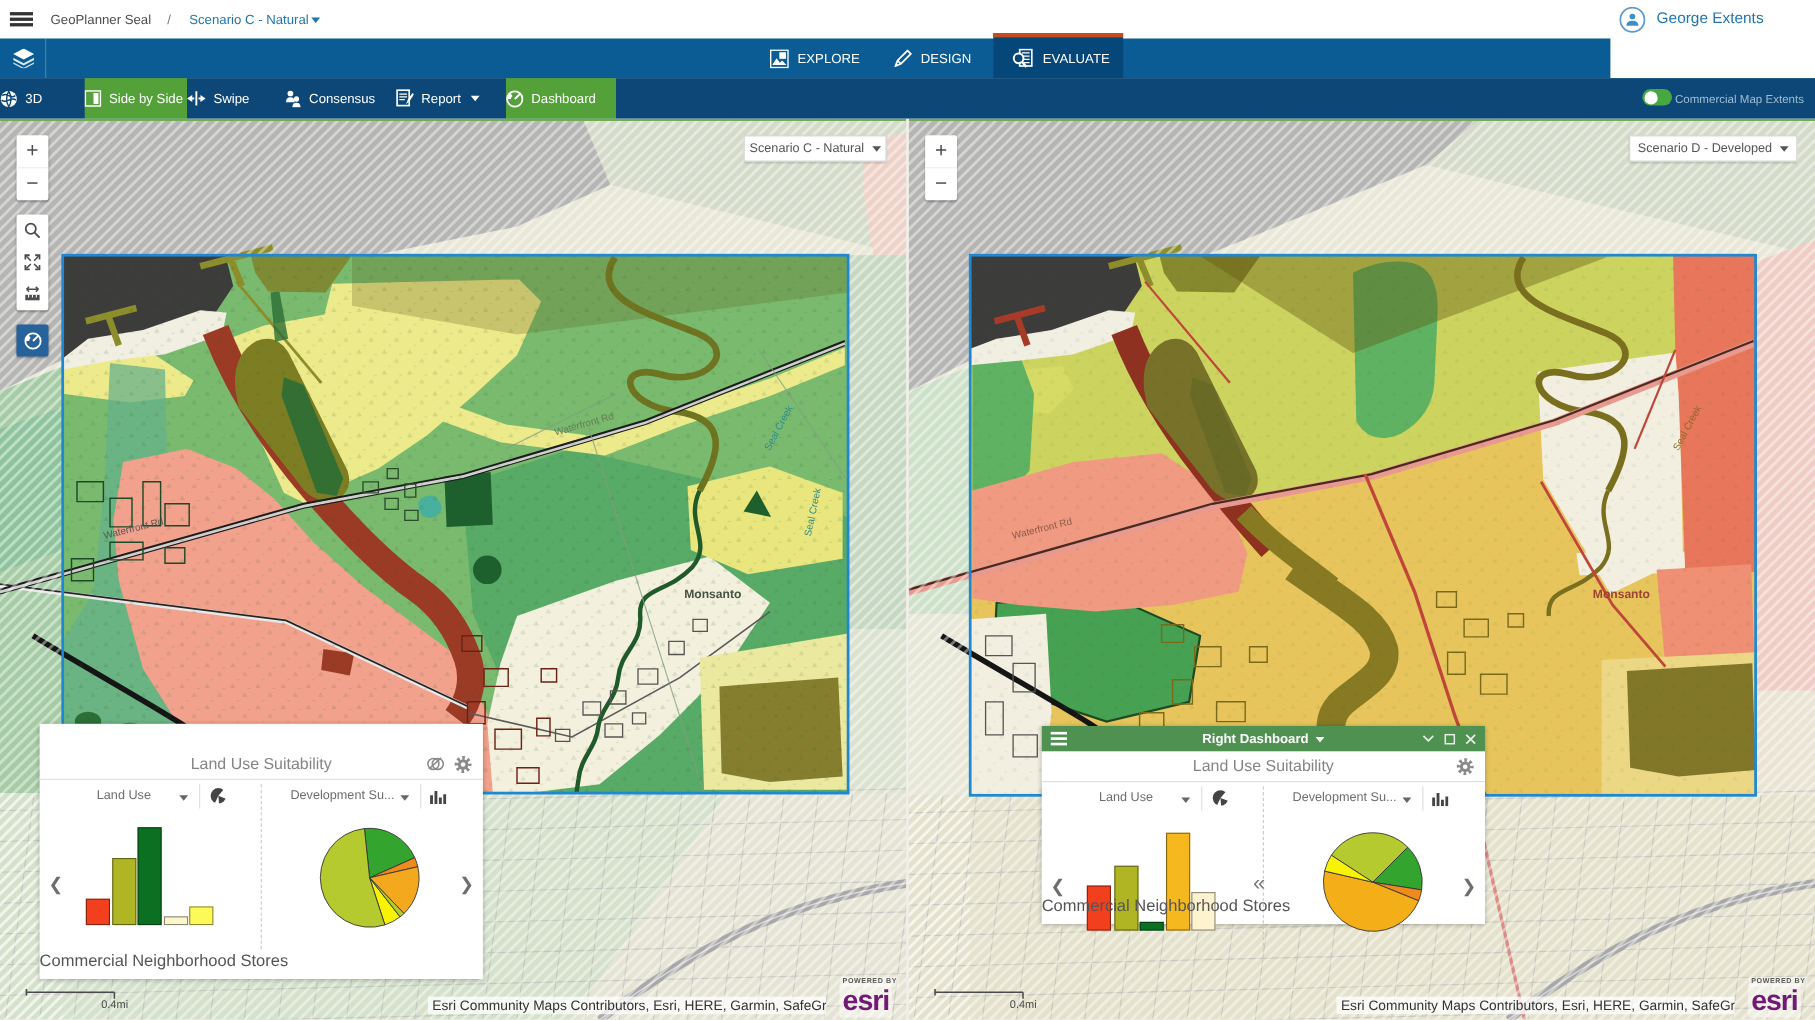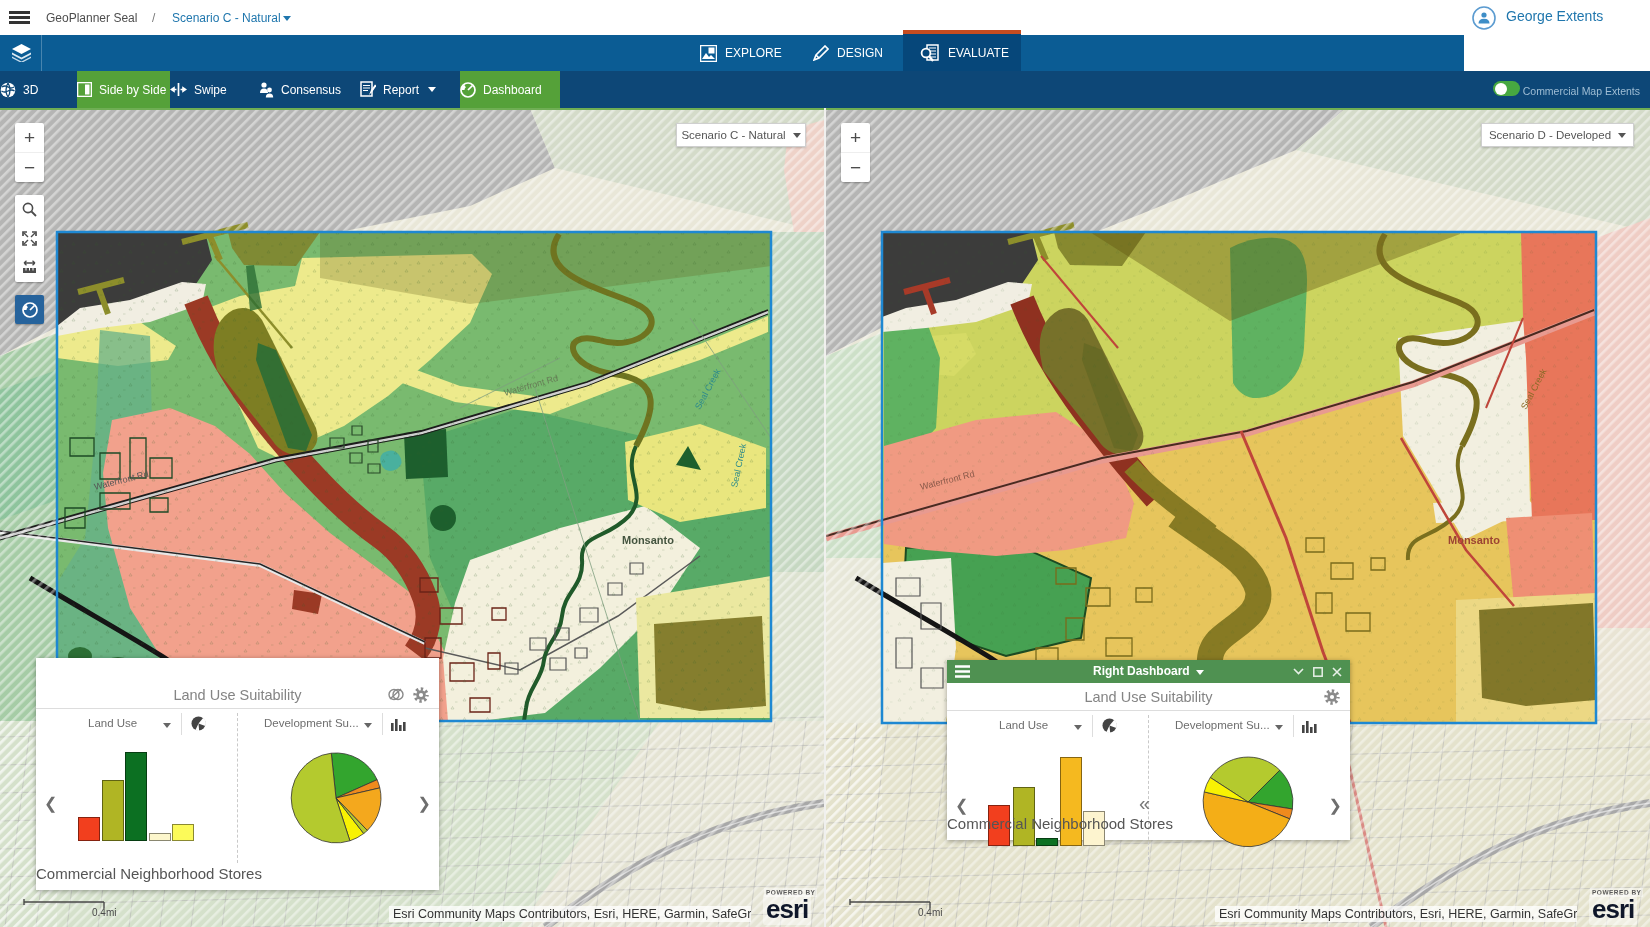--- a/index.html
+++ b/index.html
@@ -27,7 +27,7 @@
 .scen{position:absolute;top:15px;height:24px;background:#fff;border:1px solid #cfcfcf;color:#555;font-size:11.5px;display:flex;align-items:center;justify-content:center;gap:7px;box-shadow:0 1px 2px rgba(0,0,0,.2)}
 .scen .car{border-top-color:#555;border-left-width:4px;border-right-width:4px}
 .attrib{position:absolute;bottom:5px;height:16px;background:rgba(255,255,255,.75);color:#323232;font-size:12.5px;line-height:16px;padding:0 4px;white-space:nowrap}
-.esri{position:absolute;bottom:2px;color:#0f172a;font-size:26px;font-weight:bold;letter-spacing:-1px;background:rgba(255,255,255,.45);padding:0 3px;border-radius:2px}
+.esri{position:absolute;bottom:2px;color:#701a75;font-size:26px;font-weight:bold;letter-spacing:-1px;background:rgba(255,255,255,.45);padding:0 3px;border-radius:2px}
 .pby{position:absolute;font-size:6.5px;color:#595959;letter-spacing:.5px;font-weight:bold;background:rgba(255,255,255,.45);padding:1px 2px}
 
 .dash{position:absolute;width:403px;background:#fff;box-shadow:0 1px 5px rgba(0,0,0,.35)}

